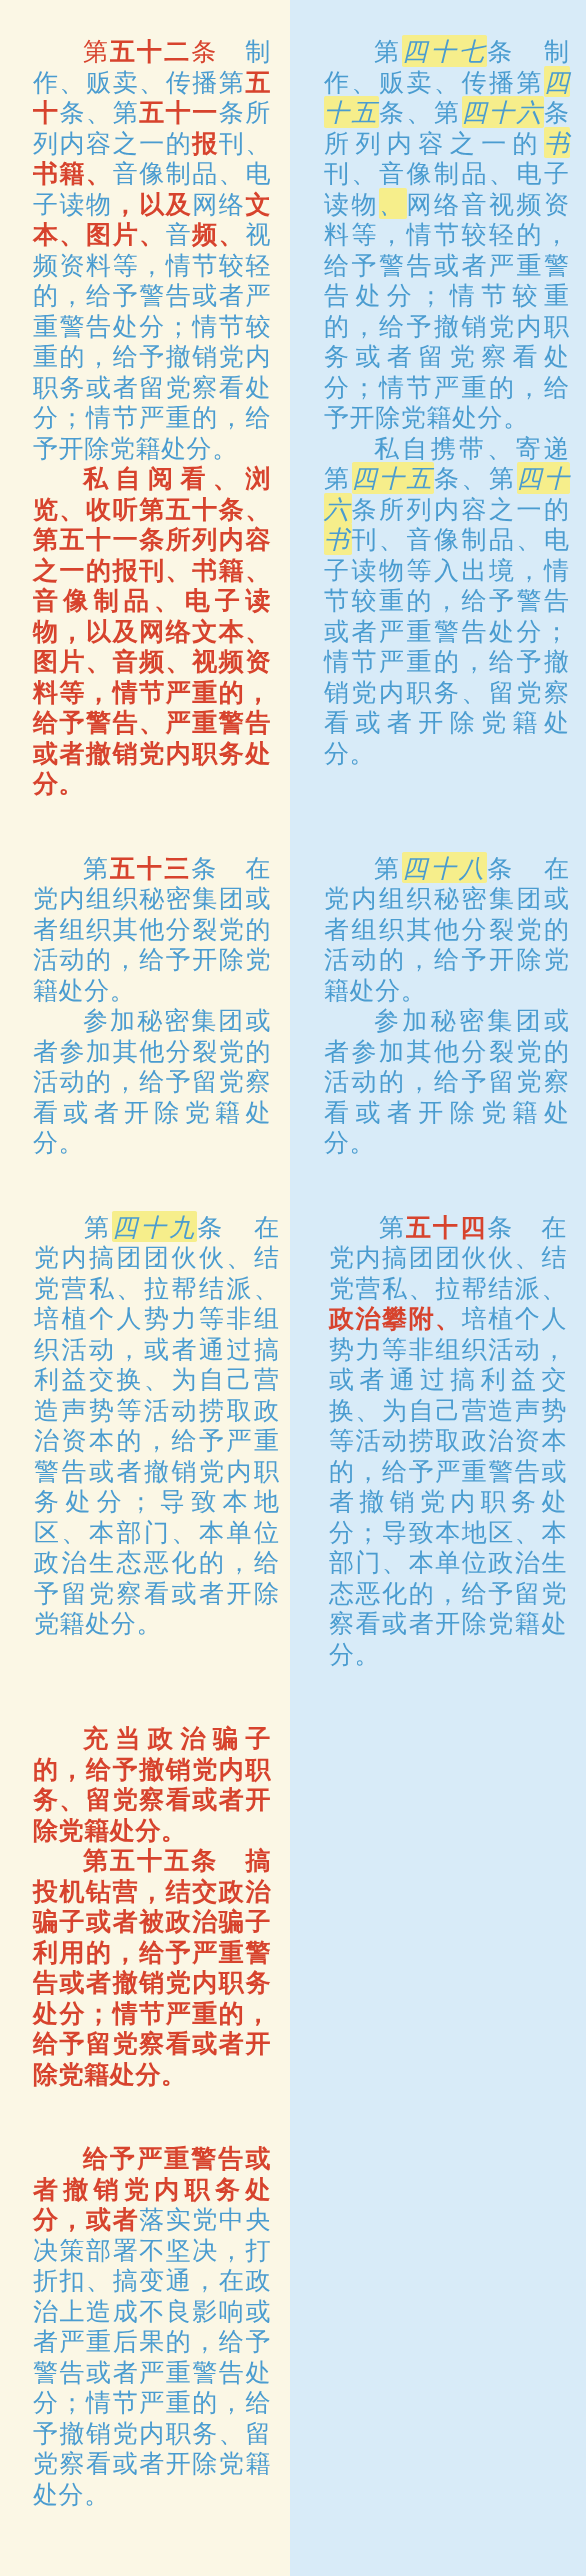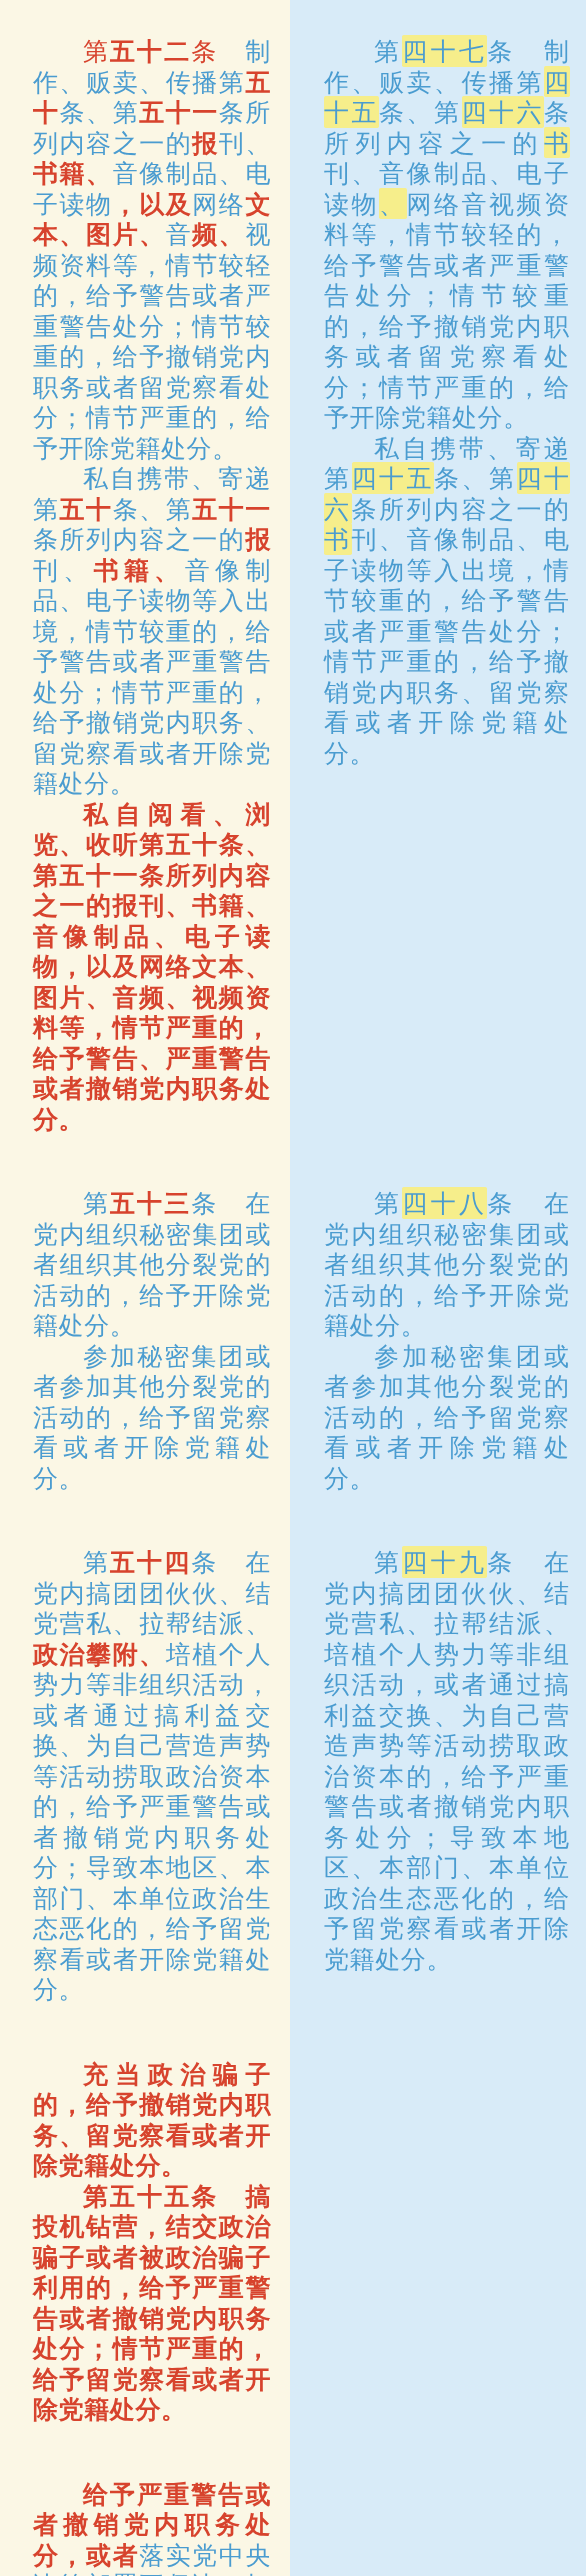--- a/index.html
+++ b/index.html
@@ -48,6 +48,7 @@
     border-radius: 1.8px;
     padding: 1.8px 0;
     box-decoration-break: clone;
+    font-style: italic;
     -webkit-box-decoration-break: clone;
   }
 </style>

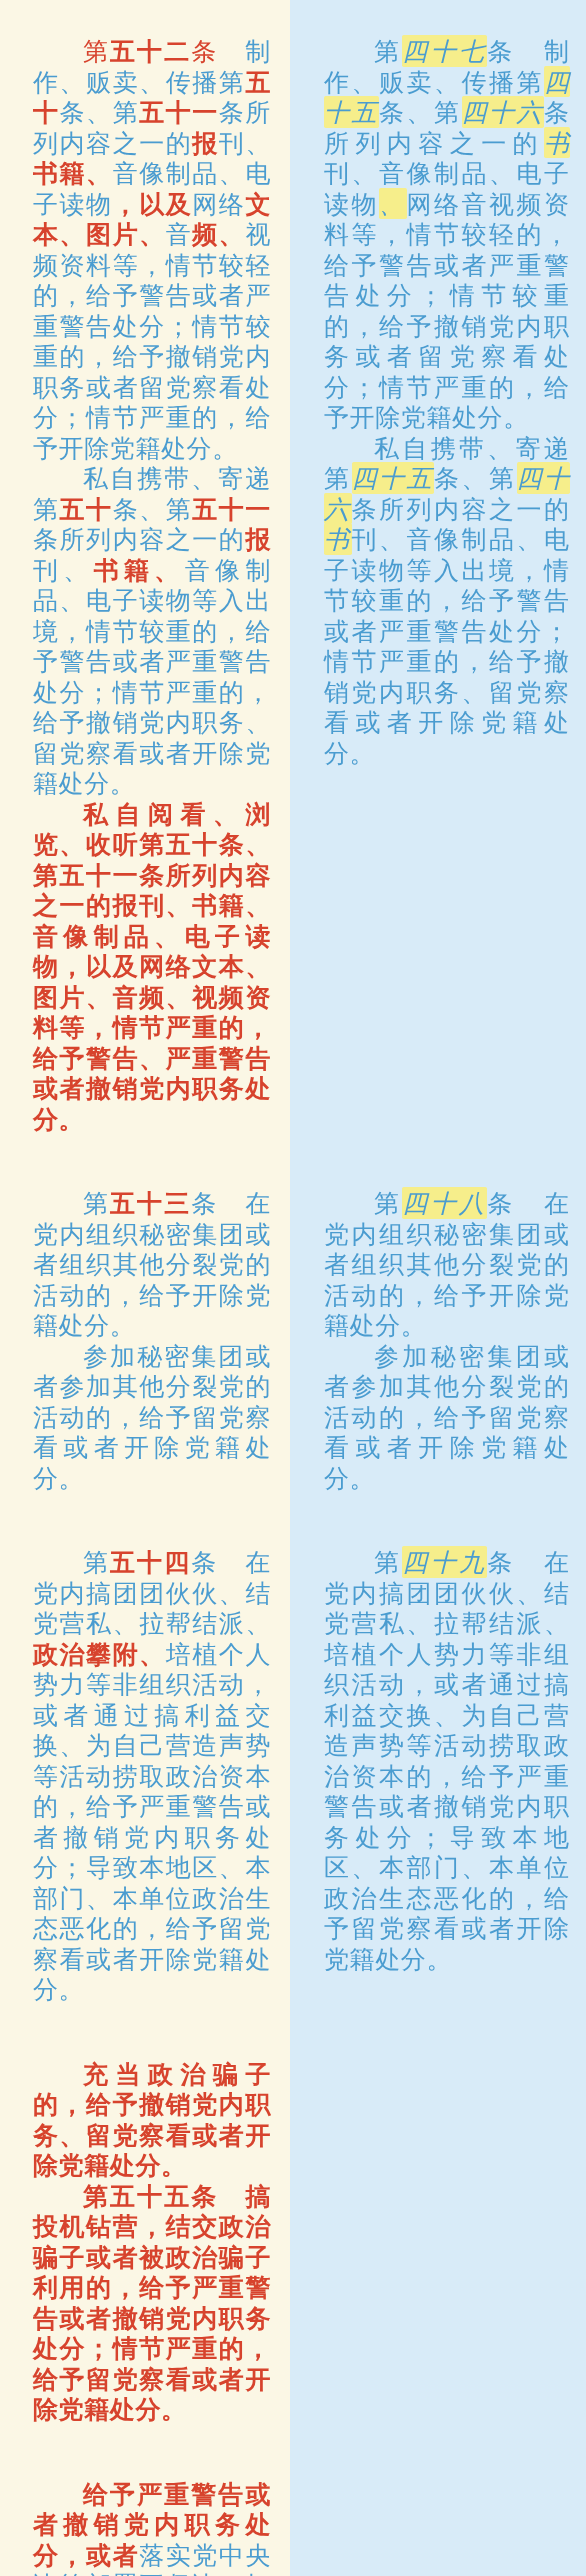--- a/index.html
+++ b/index.html
@@ -62,7 +62,6 @@
       <div class="row">
         <div class="cell cell-left">
           <p class="para"><span class="seg-r">第</span><span class="seg-rb">五十二</span><span class="seg-r">条</span><span class="seg-b">　制作、贩卖、传播第</span><span class="seg-rb">五十</span><span class="seg-b">条、第</span><span class="seg-rb">五十一</span><span class="seg-b">条所列内容之一的</span><span class="seg-rb">报</span><span class="seg-b">刊、</span><span class="seg-rb">书籍、</span><span class="seg-b">音像制品、电子读物</span><span class="seg-rb">，以及</span><span class="seg-b">网络</span><span class="seg-rb">文本、图片、</span><span class="seg-b">音</span><span class="seg-rb">频、</span><span class="seg-b">视频资料等，情节较轻的，给予警告或者严重警告处分；情节较重的，给予撤销党内职务或者留党察看处分；情节严重的，给予开除党籍处分。</span></p>
-          <p class="para"><span class="seg-b">私自携带、寄递第</span><span class="seg-rb">五十</span><span class="seg-b">条、第</span><span class="seg-rb">五十一</span><span class="seg-b">条所列内容之一的</span><span class="seg-rb">报</span><span class="seg-b">刊、</span><span class="seg-rb">书籍、</span><span class="seg-b">音像制品、电子读物等入出境，情节较重的，给予警告或者严重警告处分；情节严重的，给予撤销党内职务、留党察看或者开除党籍处分。</span></p>
           <p class="para"><span class="seg-rb">私自阅看、浏览、收听第五十条、第五十一条所列内容之一的报刊、书籍、音像制品、电子读物，以及网络文本、图片、音频、视频资料等，情节严重的，给予警告、严重警告或者撤销党内职务处分。</span></p>
         </div>
         <div class="cell cell-right">

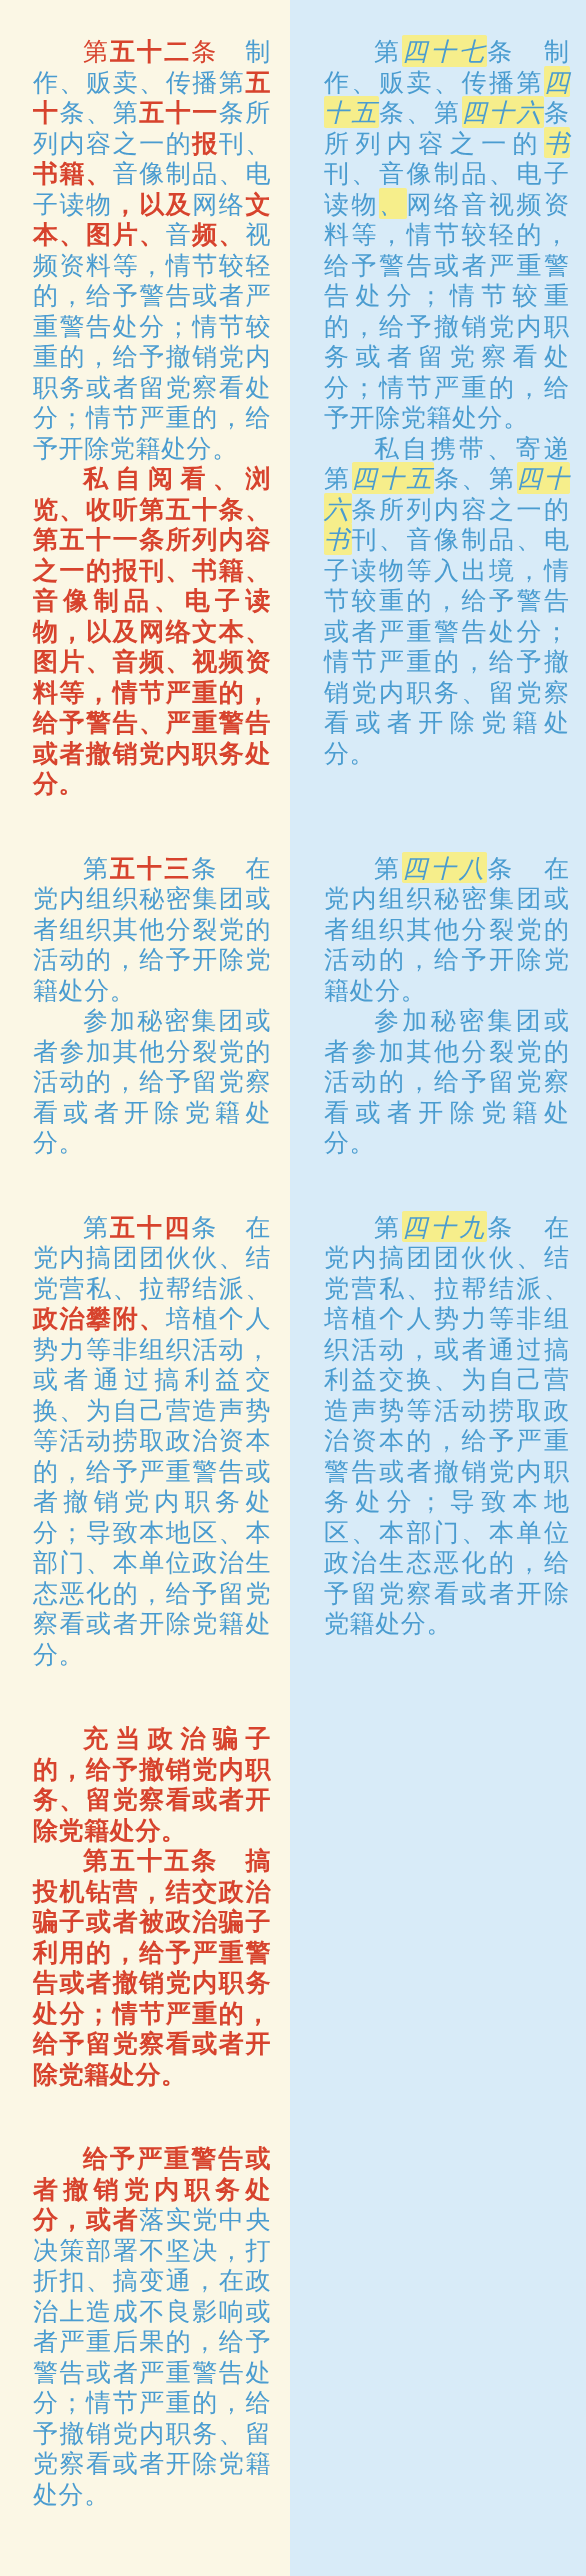--- a/index.html
+++ b/index.html
@@ -80,11 +80,11 @@
         </div>
       </div>
       <div class="row">
+        <div class="cell cell-right">
+          <p class="para"><span class="seg-b">第</span><span class="seg-y">四十九</span><span class="seg-b">条</span><span class="seg-b">　在党内搞团团伙伙、结党营私、拉帮结派、培植个人势力等非组织活动，或者通过搞利益交换、为自己营造声势等活动捞取政治资本的，给予严重警告或者撤销党内职务处分；导致本地区、本部门、本单位政治生态恶化的，给予留党察看或者开除党籍处分。</span></p>
+        </div>
         <div class="cell cell-left">
           <p class="para"><span class="seg-b">第</span><span class="seg-rb">五十四</span><span class="seg-b">条</span><span class="seg-b">　在党内搞团团伙伙、结党营私、拉帮结派、</span><span class="seg-rb">政治攀附、</span><span class="seg-b">培植个人势力等非组织活动，或者通过搞利益交换、为自己营造声势等活动捞取政治资本的，给予严重警告或者撤销党内职务处分；导致本地区、本部门、本单位政治生态恶化的，给予留党察看或者开除党籍处分。</span></p>
-        </div>
-        <div class="cell cell-right">
-          <p class="para"><span class="seg-b">第</span><span class="seg-y">四十九</span><span class="seg-b">条</span><span class="seg-b">　在党内搞团团伙伙、结党营私、拉帮结派、培植个人势力等非组织活动，或者通过搞利益交换、为自己营造声势等活动捞取政治资本的，给予严重警告或者撤销党内职务处分；导致本地区、本部门、本单位政治生态恶化的，给予留党察看或者开除党籍处分。</span></p>
         </div>
       </div>
       <div class="row">

